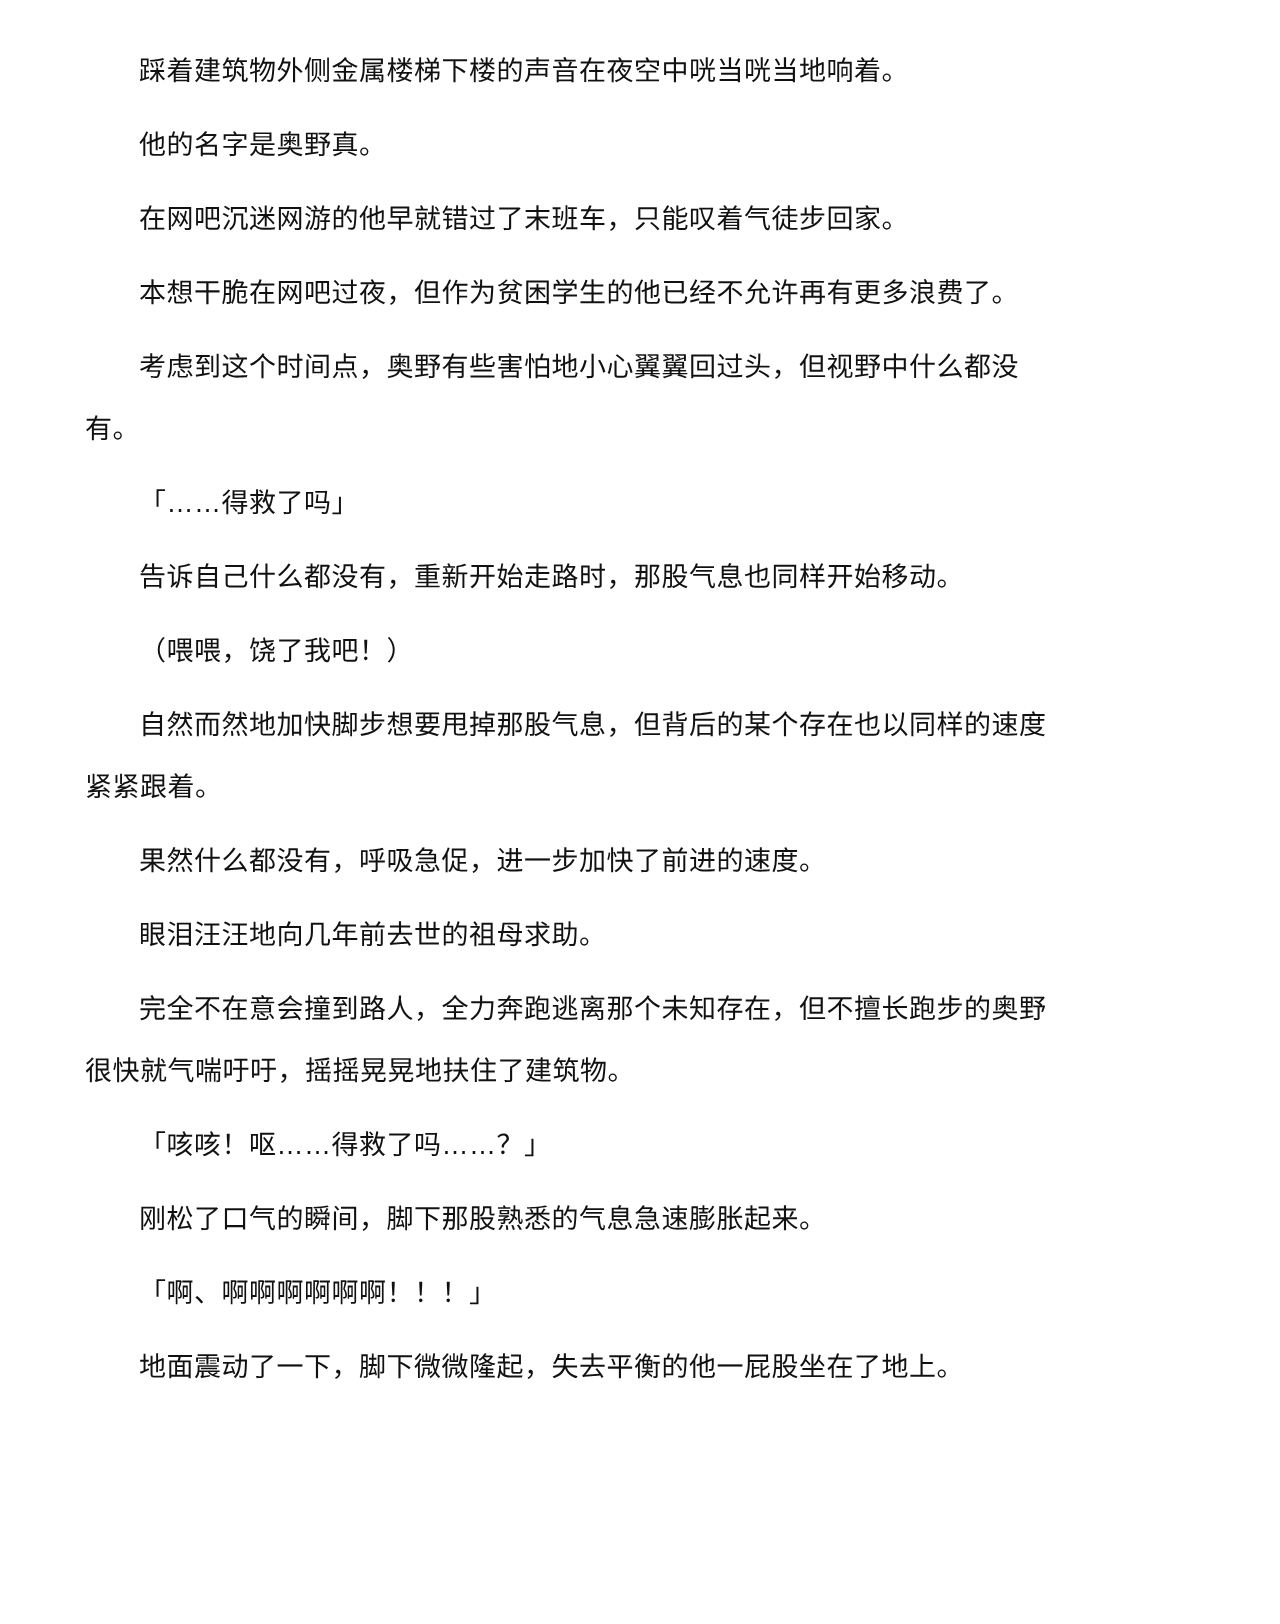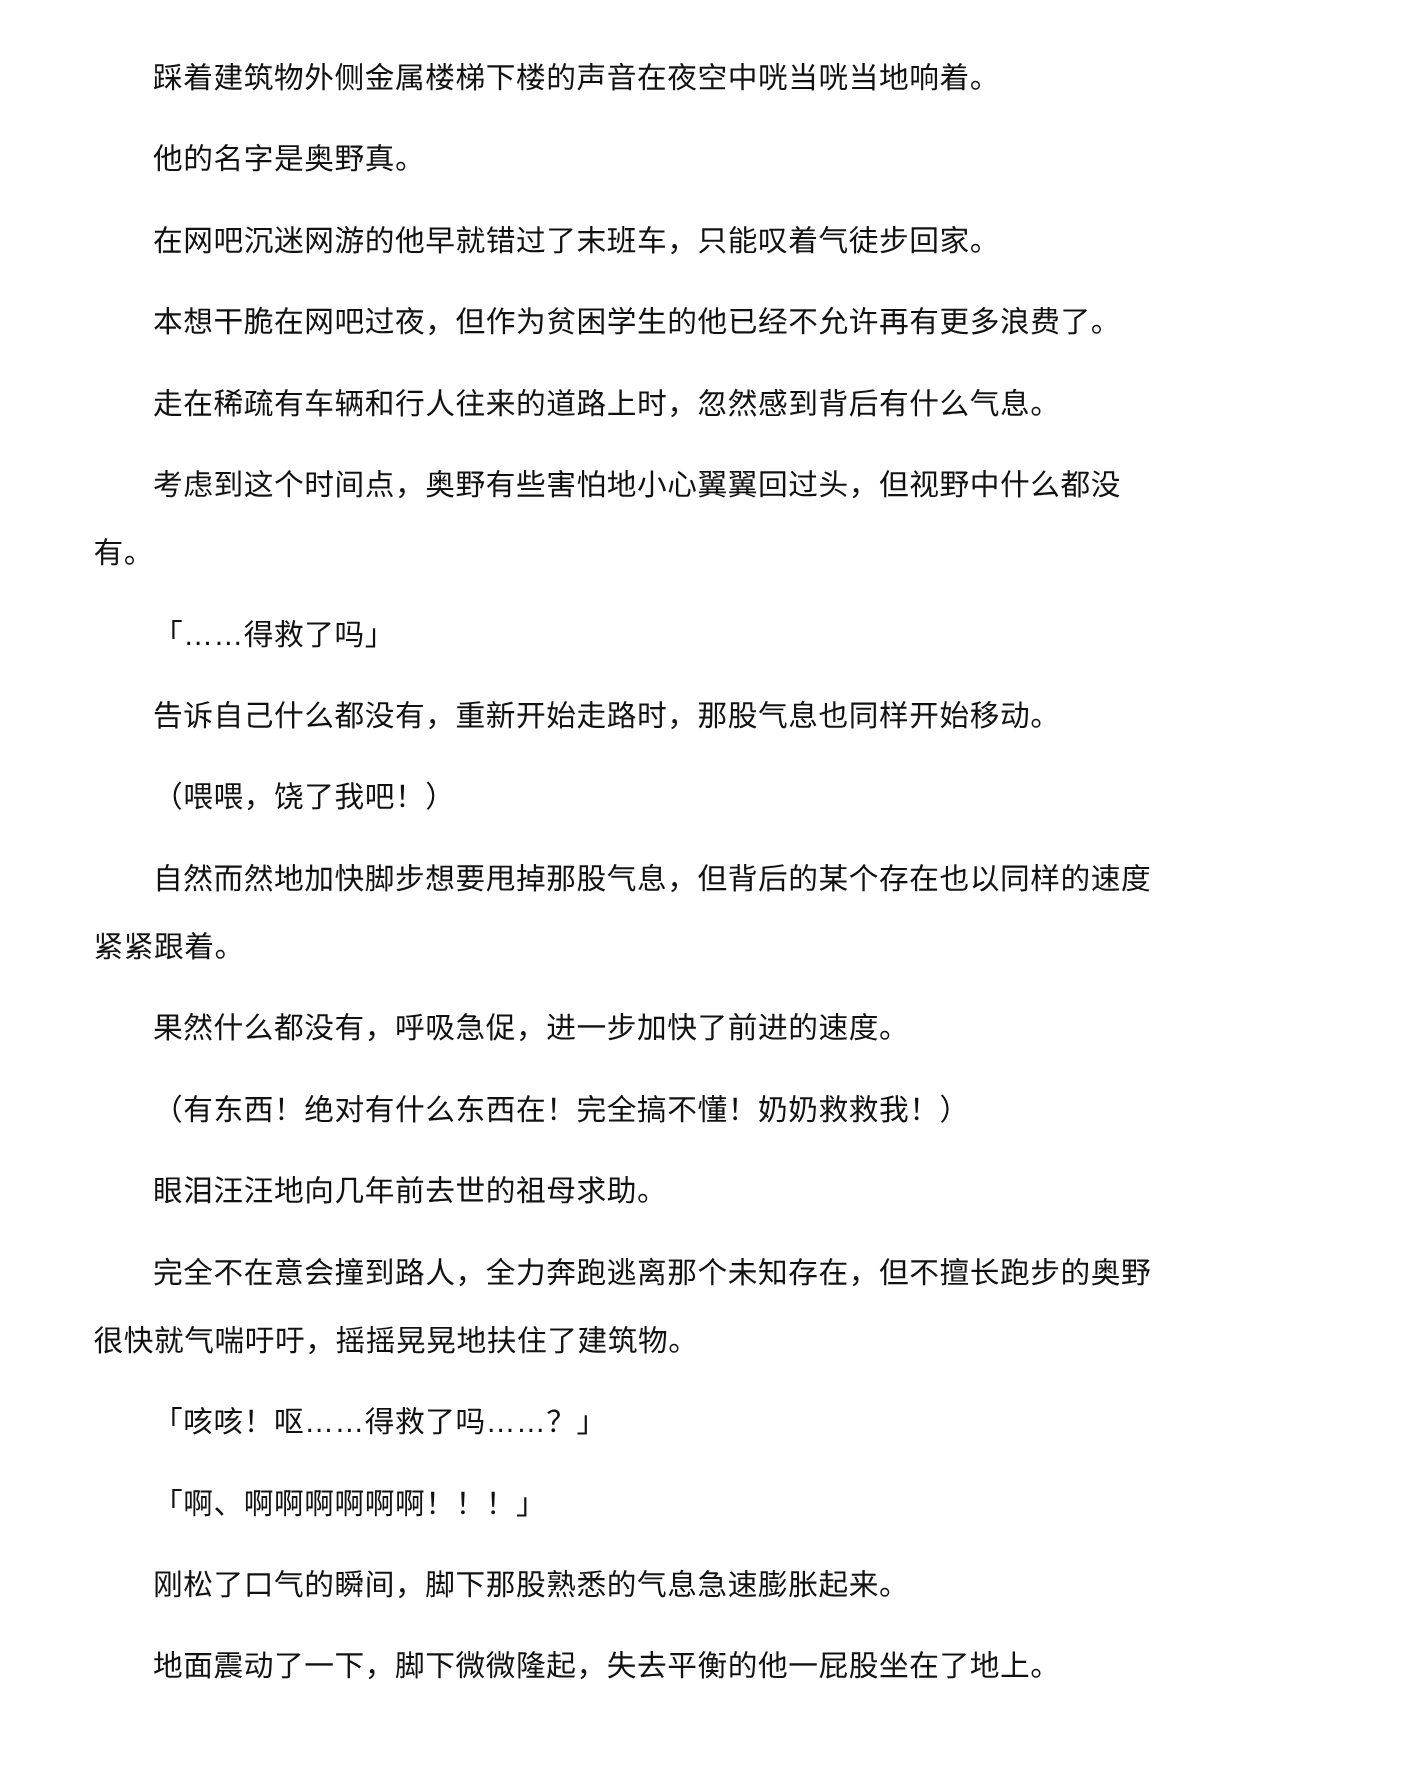--- a/index.html
+++ b/index.html
@@ -41,7 +41,6 @@
     <p>他的名字是奥野真。</p>
     <p>在网吧沉迷网游的他早就错过了末班车，只能叹着气徒步回家。</p>
     <p>本想干脆在网吧过夜，但作为贫困学生的他已经不允许再有更多浪费了。</p>
-    <p>走在稀疏有车辆和行人往来的道路上时，忽然感到背后有什么气息。</p>
     <p>考虑到这个时间点，奥野有些害怕地小心翼翼回过头，但视野中什么都没有。</p>
     <p>「……得救了吗」</p>
     <p>告诉自己什么都没有，重新开始走路时，那股气息也同样开始移动。</p>

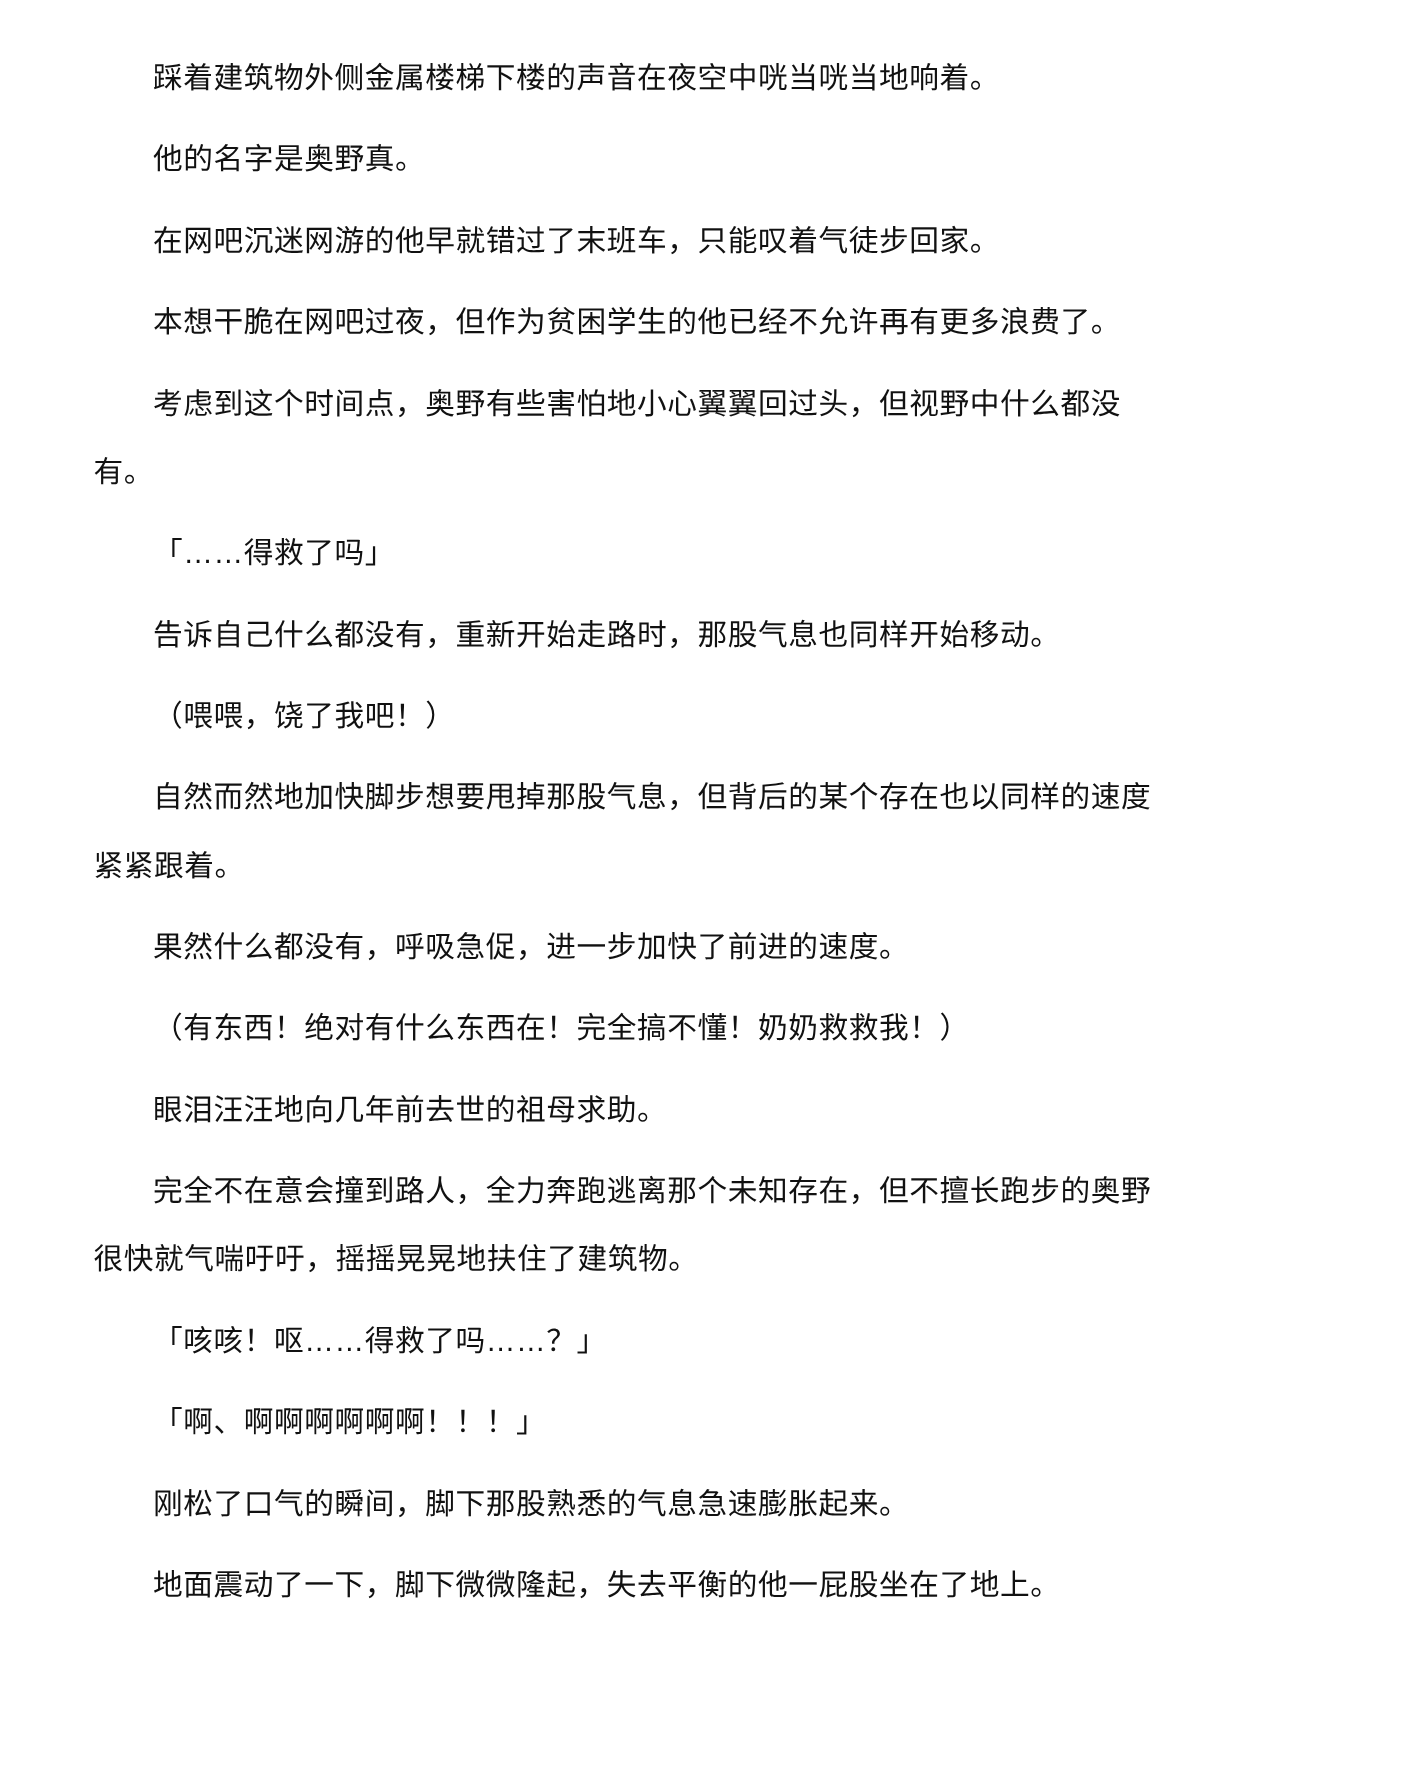--- a/index.html
+++ b/index.html
@@ -47,7 +47,6 @@
     <p>（喂喂，饶了我吧！）</p>
     <p>自然而然地加快脚步想要甩掉那股气息，但背后的某个存在也以同样的速度紧紧跟着。</p>
     <p>果然什么都没有，呼吸急促，进一步加快了前进的速度。</p>
-    <p>（有东西！绝对有什么东西在！完全搞不懂！奶奶救救我！）</p>
     <p>眼泪汪汪地向几年前去世的祖母求助。</p>
     <p>完全不在意会撞到路人，全力奔跑逃离那个未知存在，但不擅长跑步的奥野很快就气喘吁吁，摇摇晃晃地扶住了建筑物。</p>
     <p>「咳咳！呕……得救了吗……？」</p>

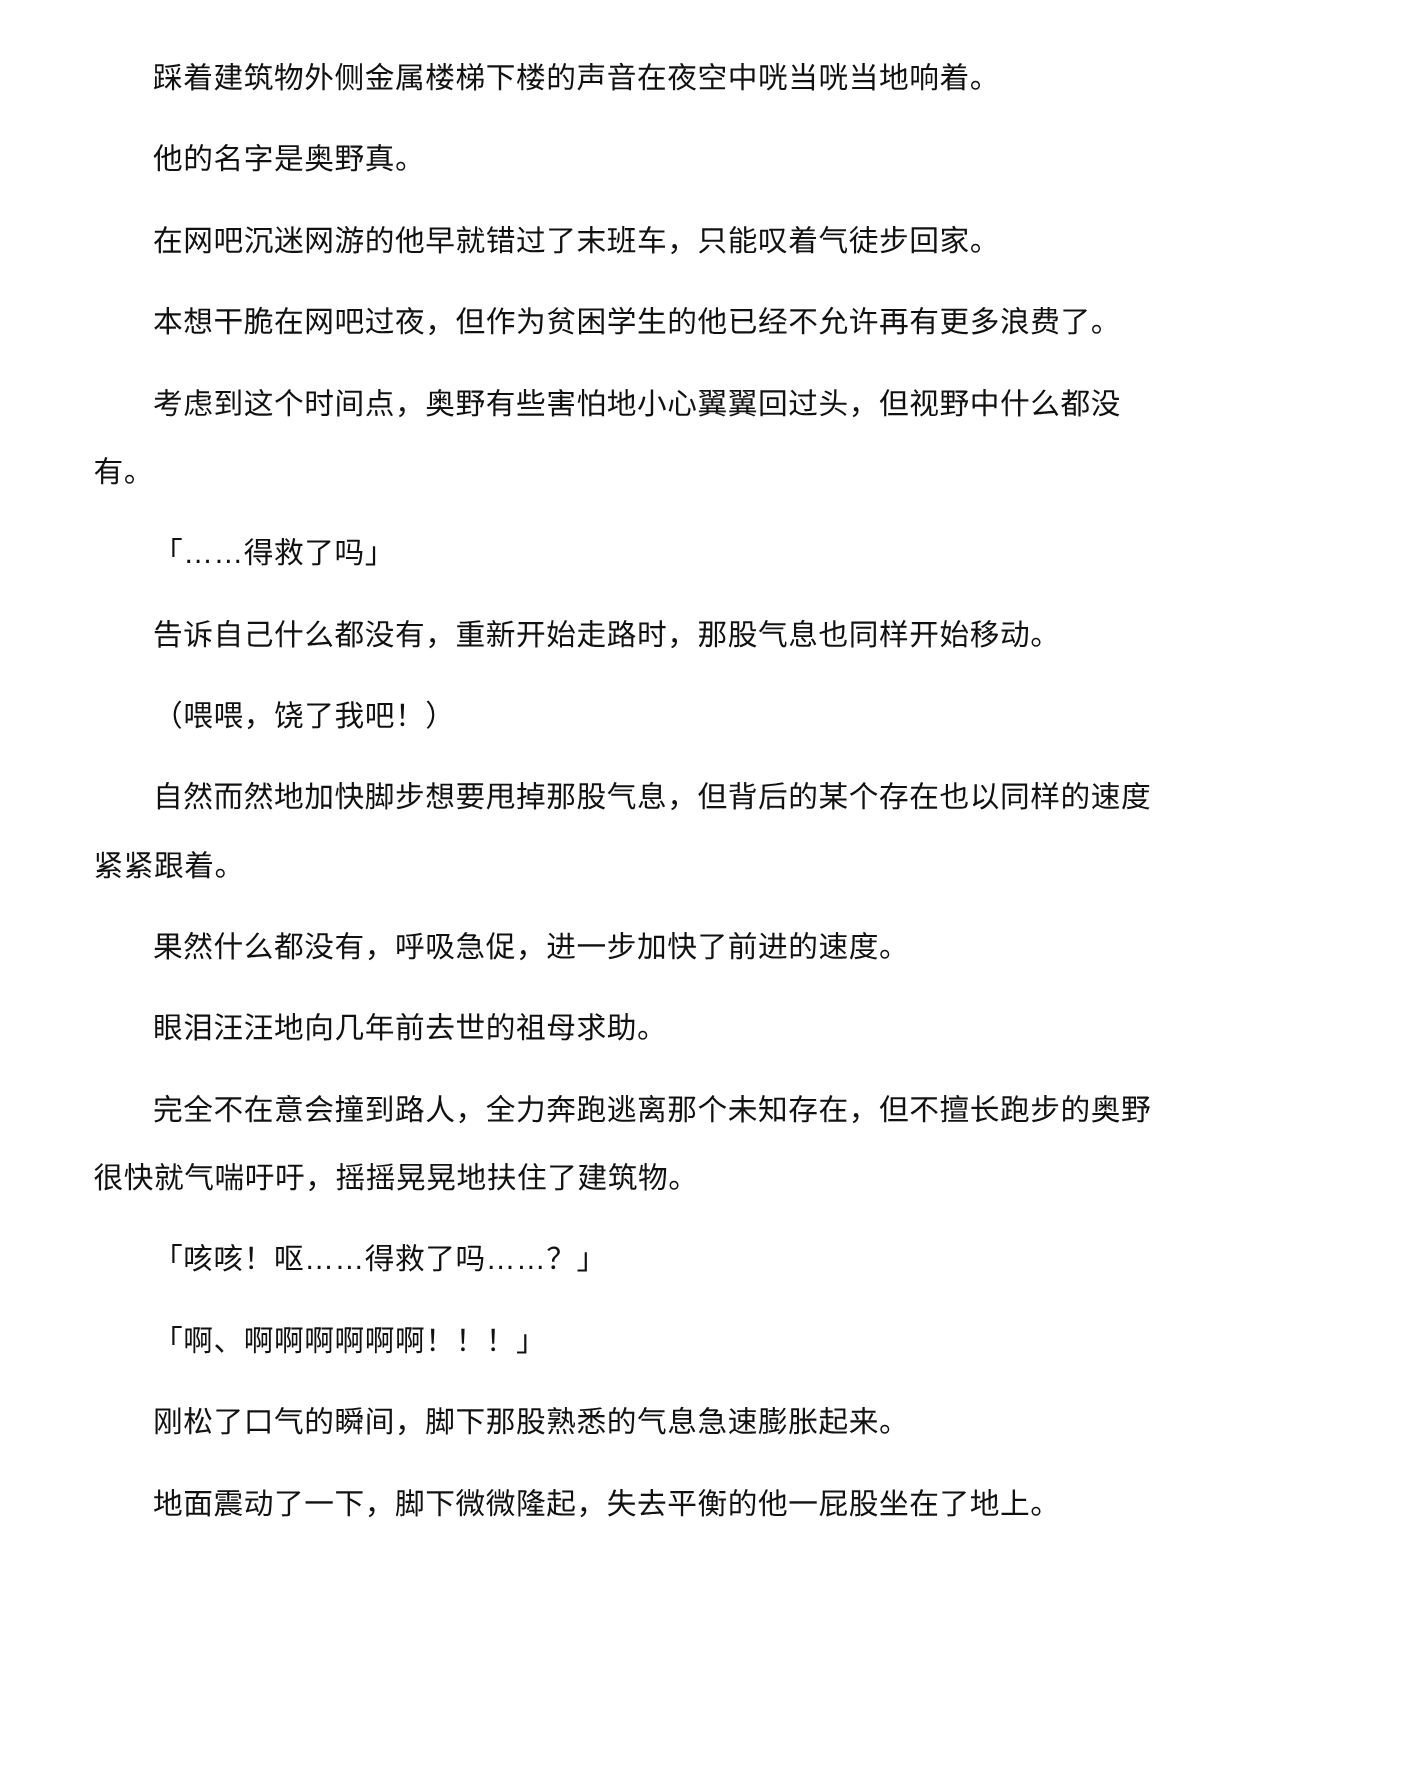--- a/index.html
+++ b/index.html
@@ -50,8 +50,8 @@
     <p>眼泪汪汪地向几年前去世的祖母求助。</p>
     <p>完全不在意会撞到路人，全力奔跑逃离那个未知存在，但不擅长跑步的奥野很快就气喘吁吁，摇摇晃晃地扶住了建筑物。</p>
     <p>「咳咳！呕……得救了吗……？」</p>
+    <p>刚松了口气的瞬间，脚下那股熟悉的气息急速膨胀起来。</p>
     <p>「啊、啊啊啊啊啊啊！！！」</p>
-    <p>刚松了口气的瞬间，脚下那股熟悉的气息急速膨胀起来。</p>
     <p>地面震动了一下，脚下微微隆起，失去平衡的他一屁股坐在了地上。</p>
   </div>
 </div>

